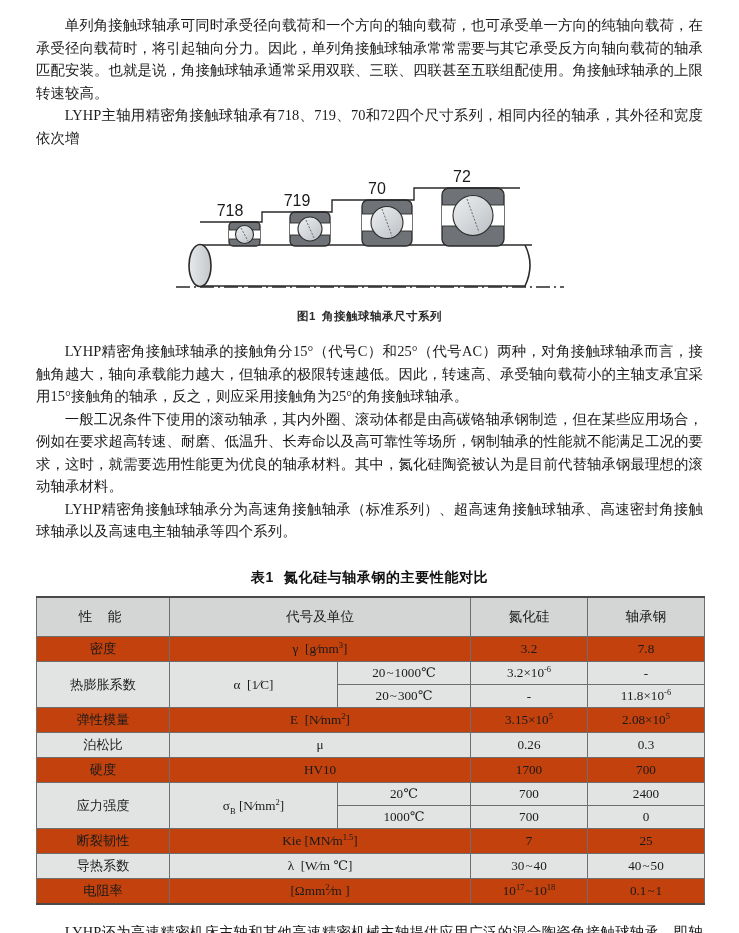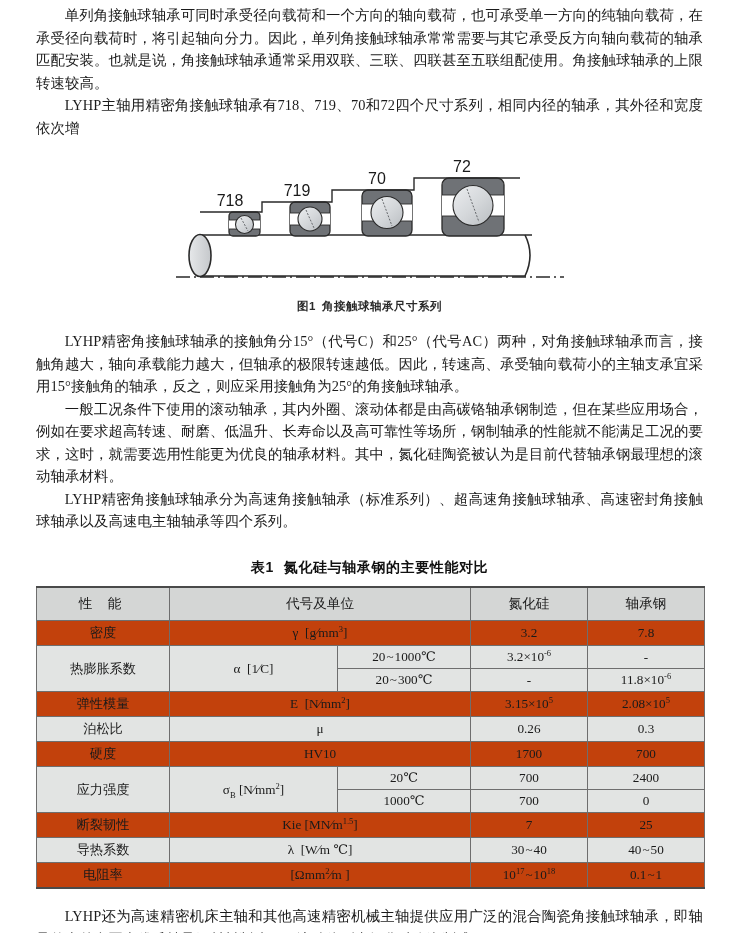--- a/index.html
+++ b/index.html
@@ -20,7 +20,7 @@
     height: 933px;
     position: relative;
     box-sizing: border-box;
-    padding: 4px 36px 0 36px;
+    padding: 14px 36px 0 36px;
   }
   p.body-text {
     margin: 0;

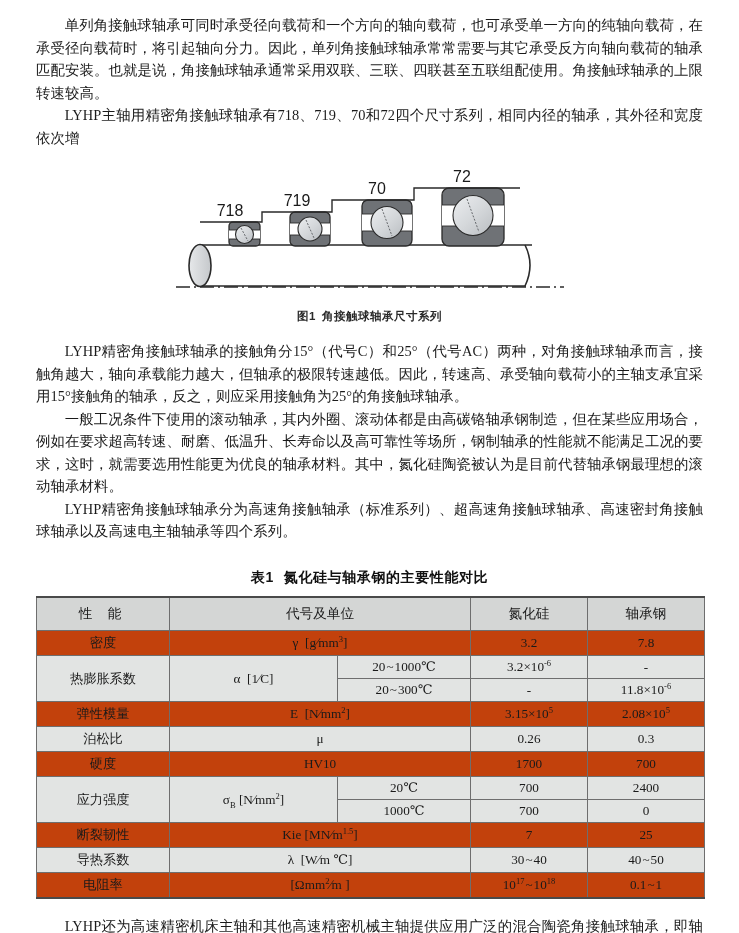--- a/index.html
+++ b/index.html
@@ -82,7 +82,7 @@
   table.perf tr.plain td { background: #c2410c; }
   table.perf thead th {
     background: #d4d6d5;
-    height: 34px;
+    height: 40px;
     font-size: 13.6px;
   }
   table.perf .outer-top td, table.perf .outer-top th { border-top: 2px solid #4a4a4a; }

